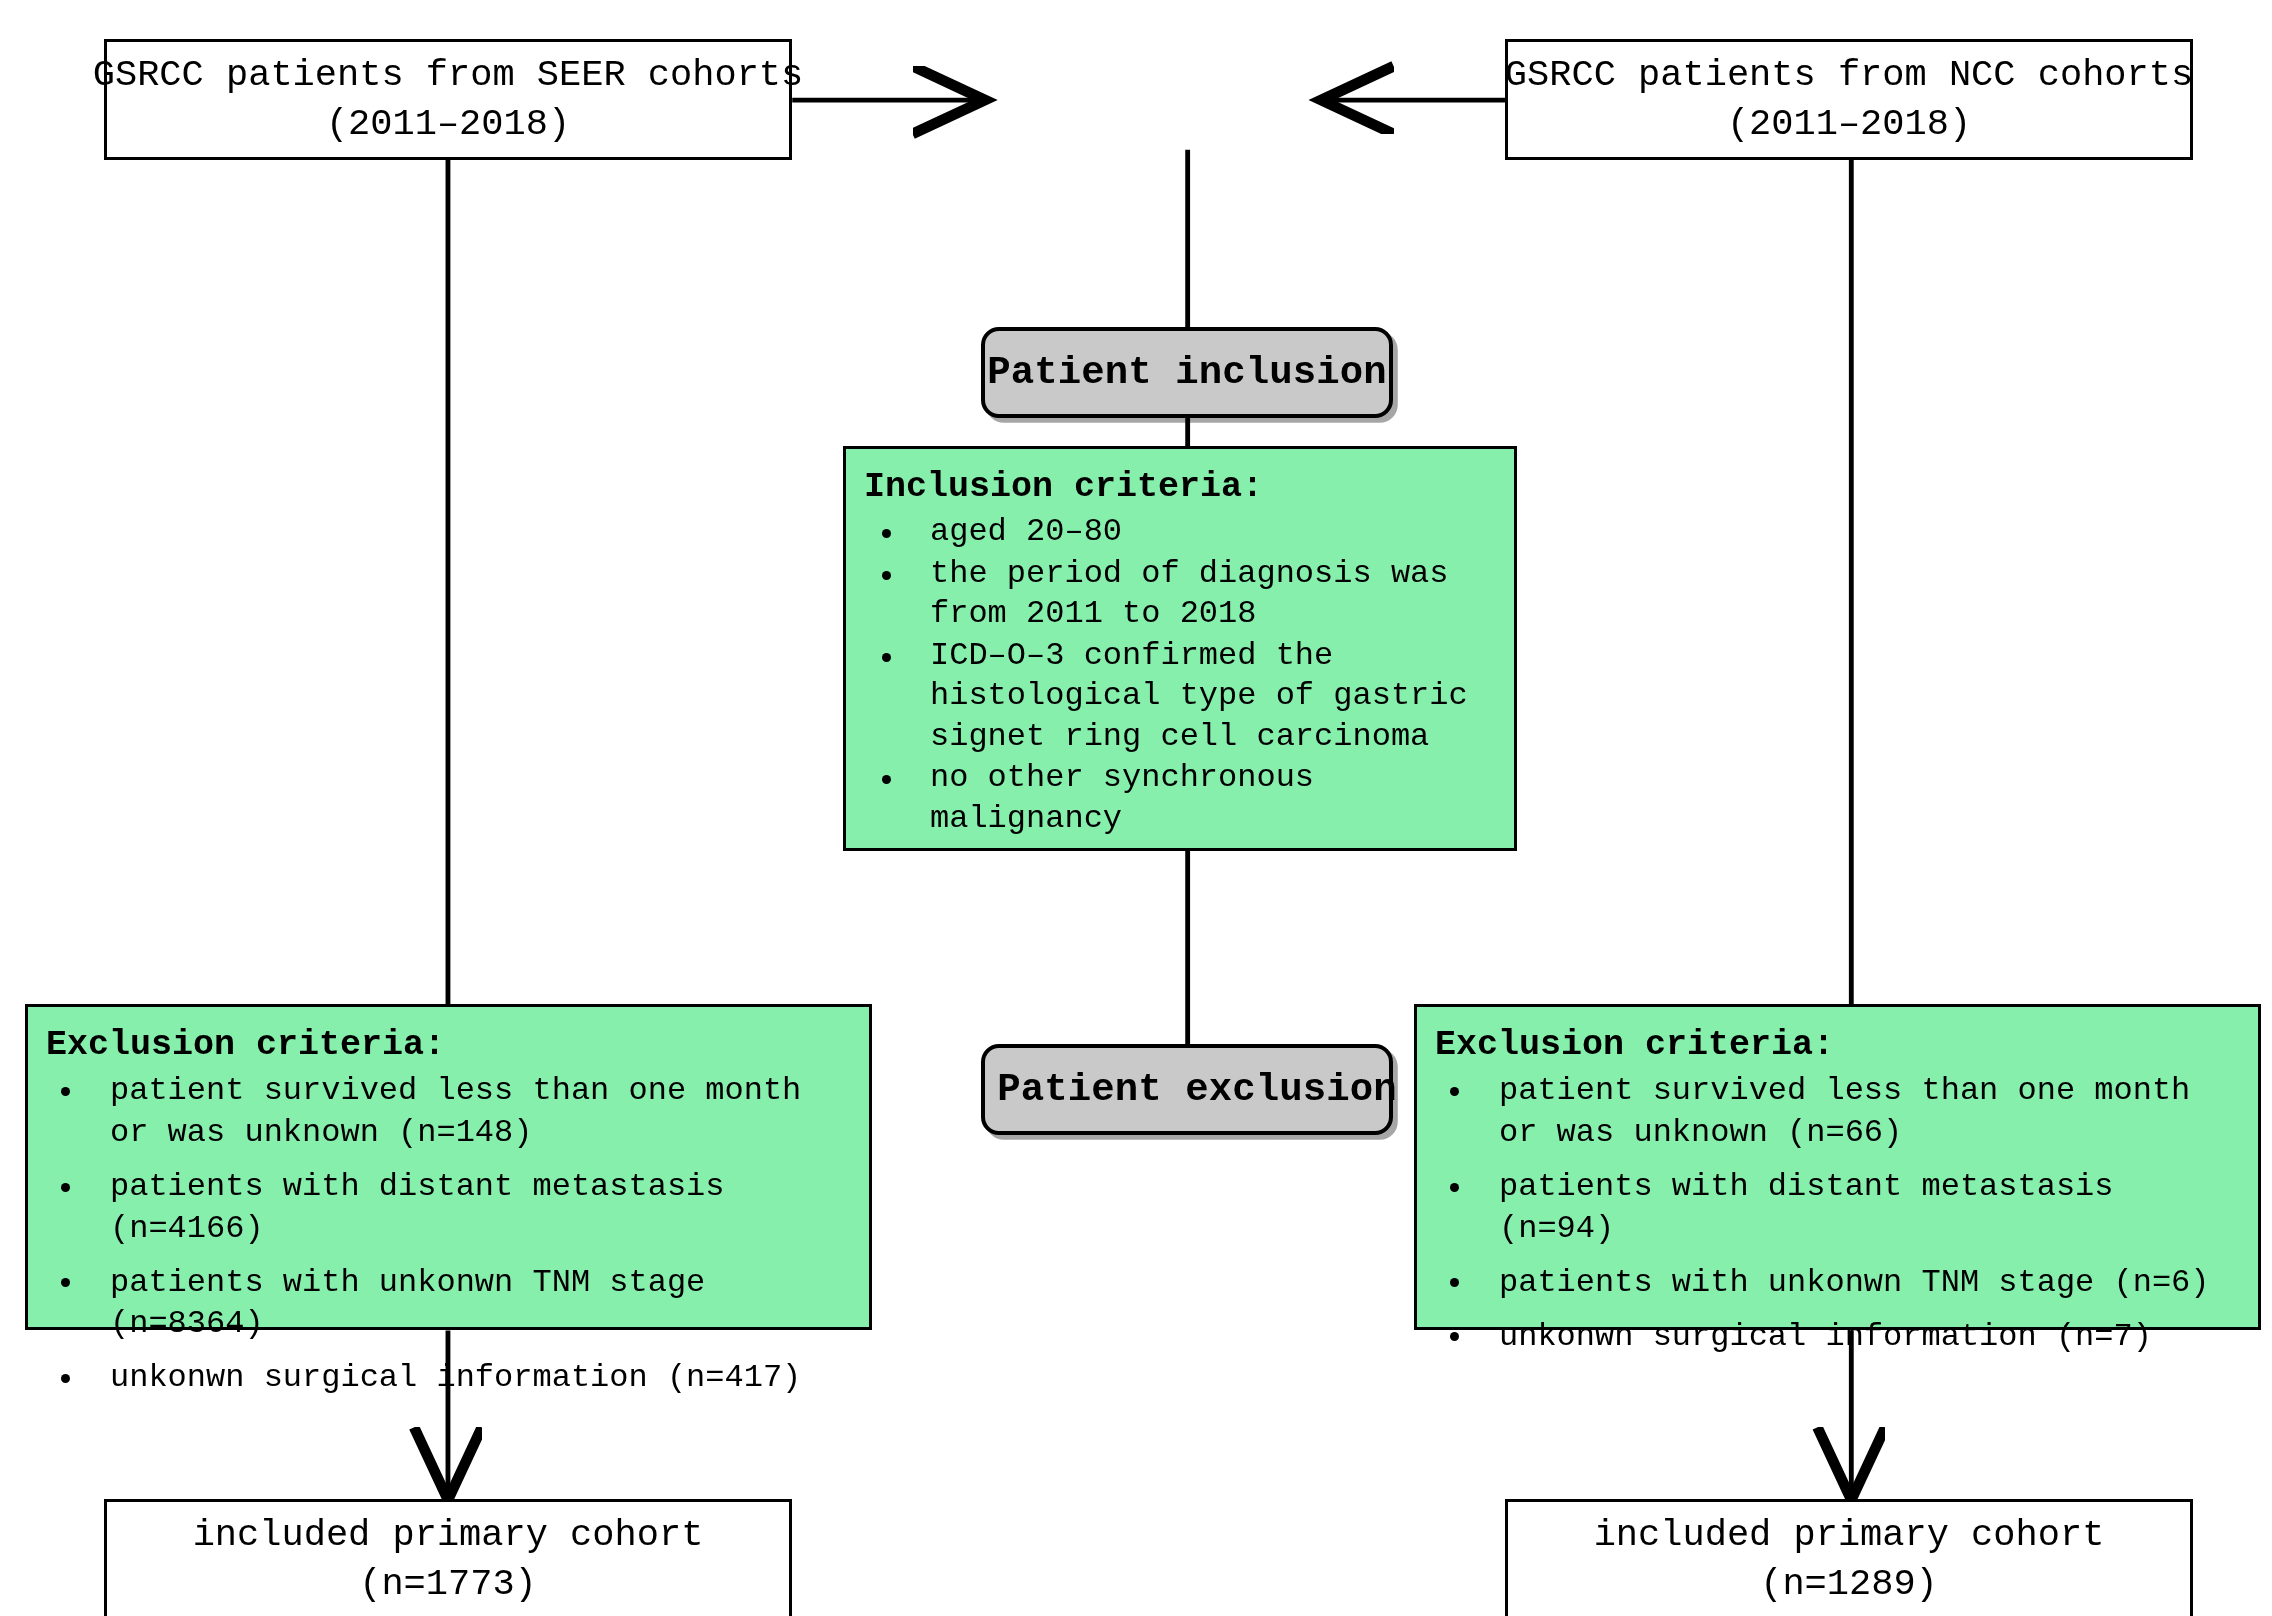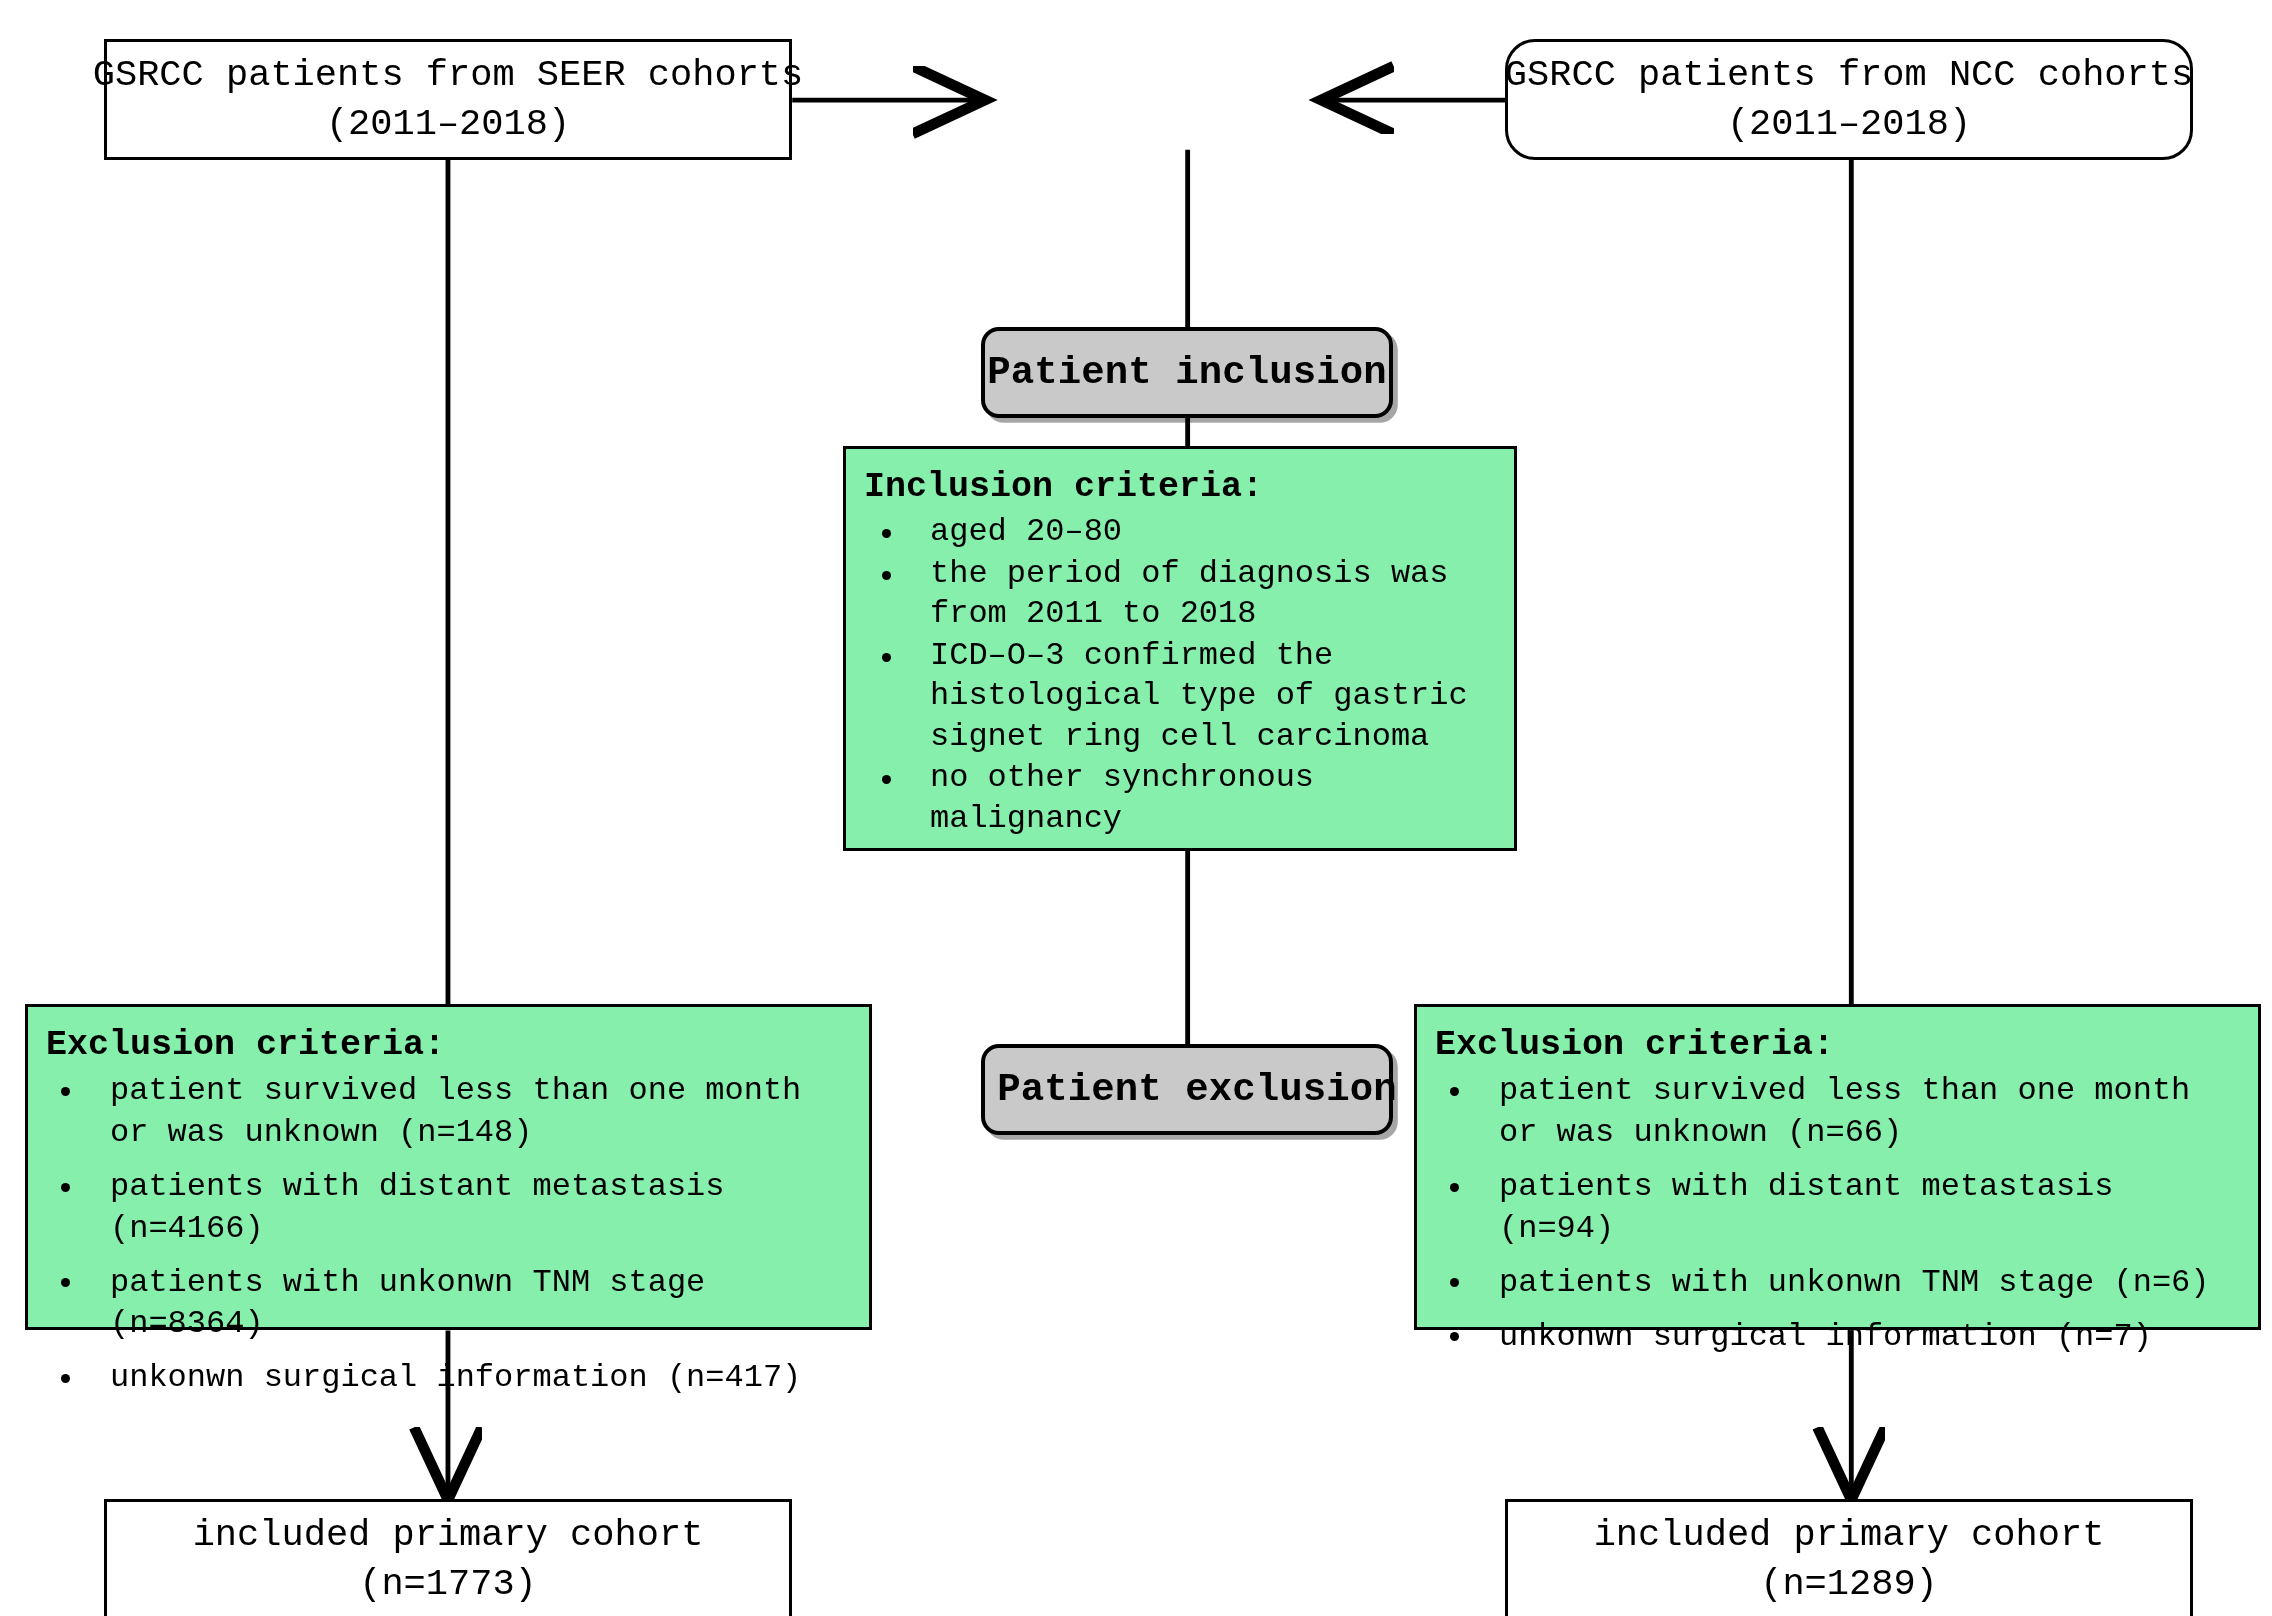--- a/index.html
+++ b/index.html
@@ -148,7 +148,7 @@
   </div>
 
 
-  <div class="box center-text" style="left:1505px; top:15px; width:688px; height:121px;border-radius:30px;">
+  <div class="box center-text" style="left:1505px; top:15px; width:688px; height:121px;">
     <div class="box-line">GSRCC patients from NCC cohorts</div>
     <div class="box-line">(2011–2018)</div>
   </div>

